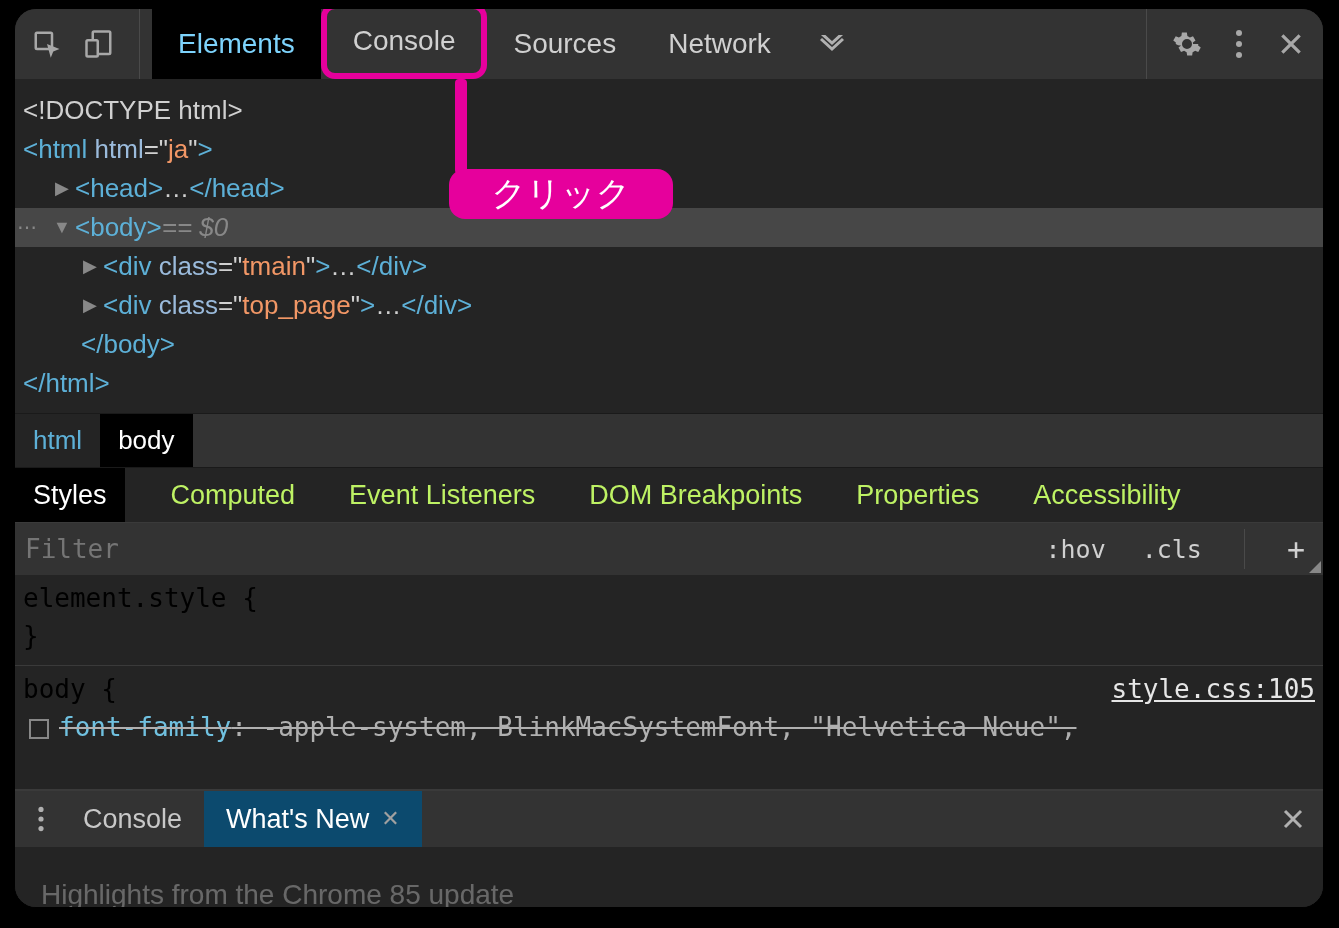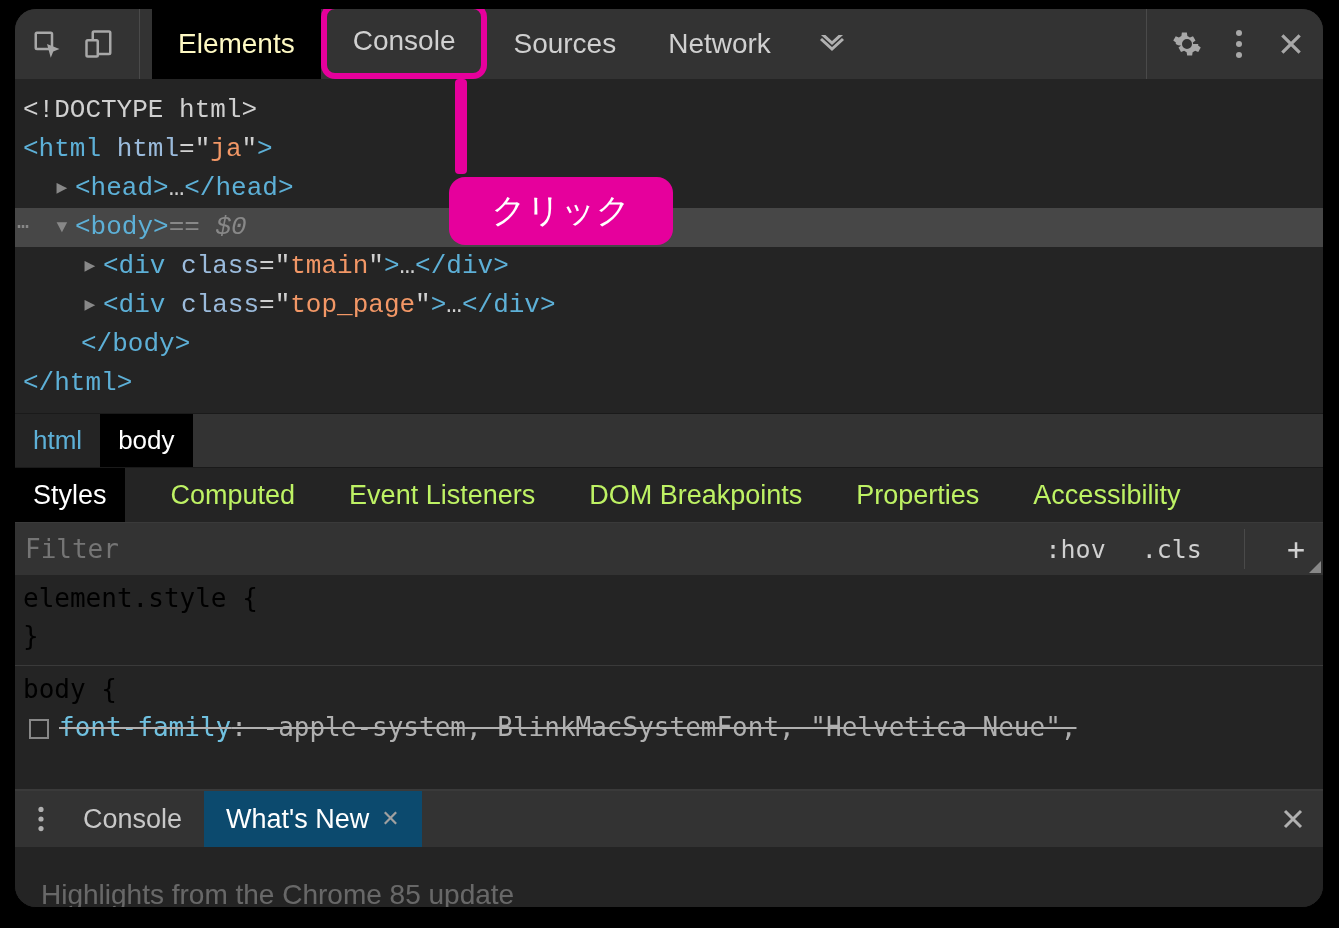--- a/index.html
+++ b/index.html
@@ -65,7 +65,7 @@
     }
     .tab.active {
       background: #000;
-      color: #fef9c3;
+      color: #7dd3fc;
     }
     .tab.highlighted {
       border: 6px solid #e6009c;

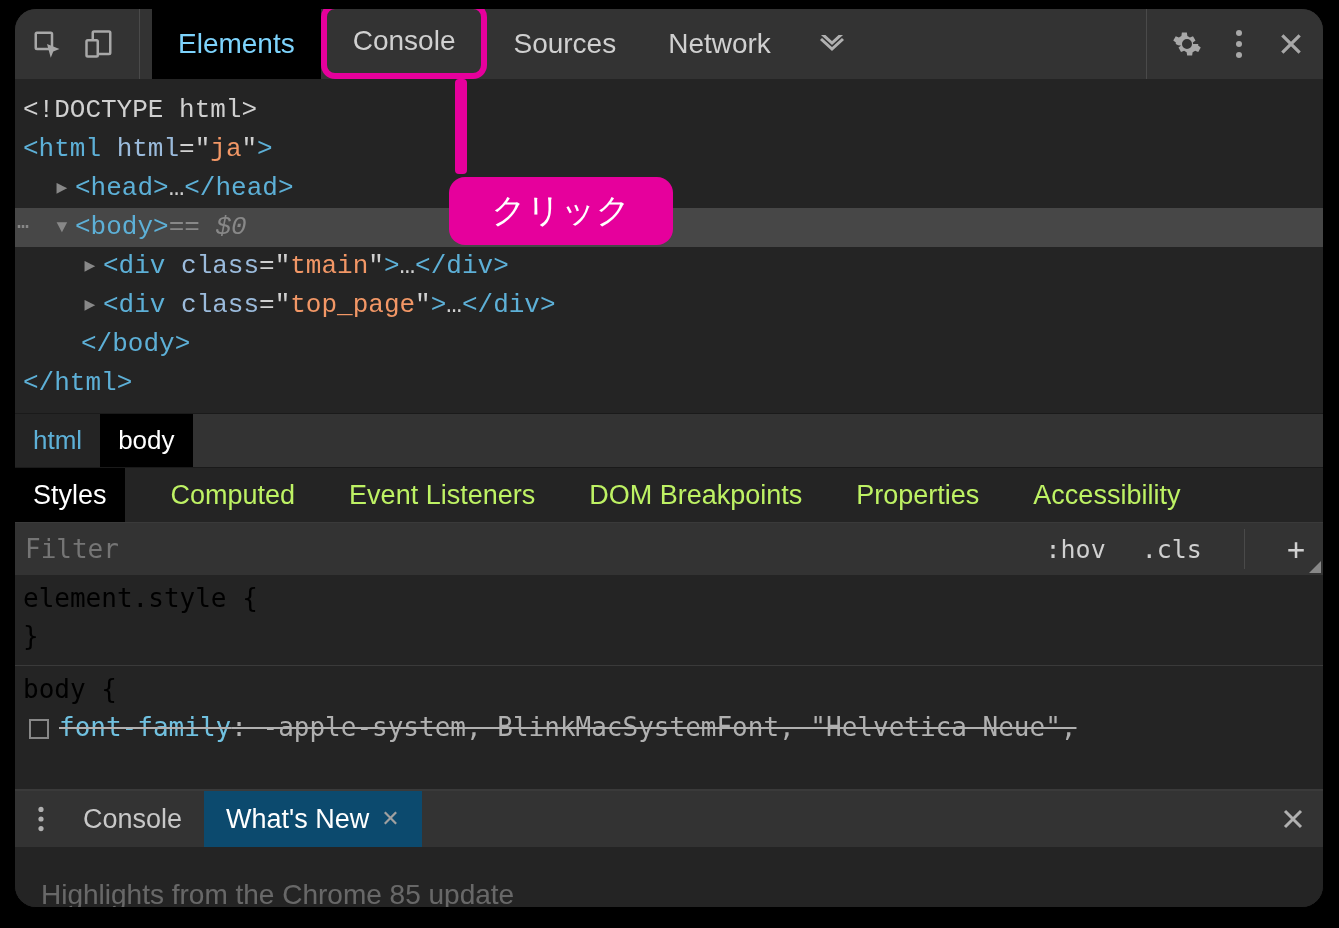--- a/index.html
+++ b/index.html
@@ -119,7 +119,7 @@
     
     .dom-tree {
       padding: 12px 8px 10px 8px;
-      font-family: Liberation Mono, monospace;
+      font-family: Liberation Sans, sans-serif;
       font-size: 26px;
       line-height: 39px;
       color: #d0d0d0;

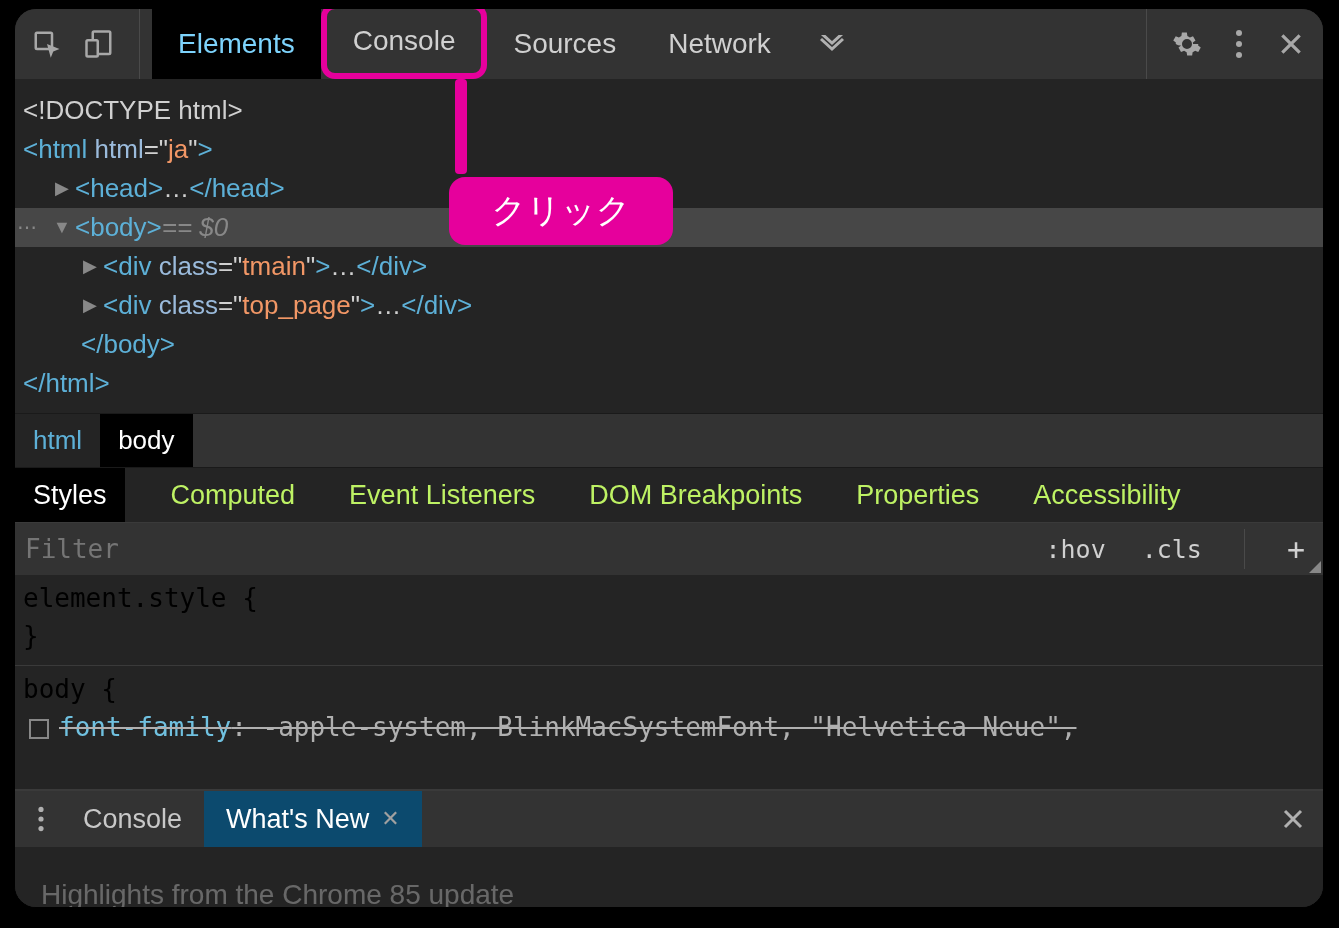--- a/index.html
+++ b/index.html
@@ -94,9 +94,9 @@
     .annotation {
       position: absolute;
       left: 434px;
-      top: 168px;
+      top: 160px;
       width: 224px;
-      height: 68px;
+      height: 50px;
       background: #e6009c;
       border-radius: 16px;
       display: flex;

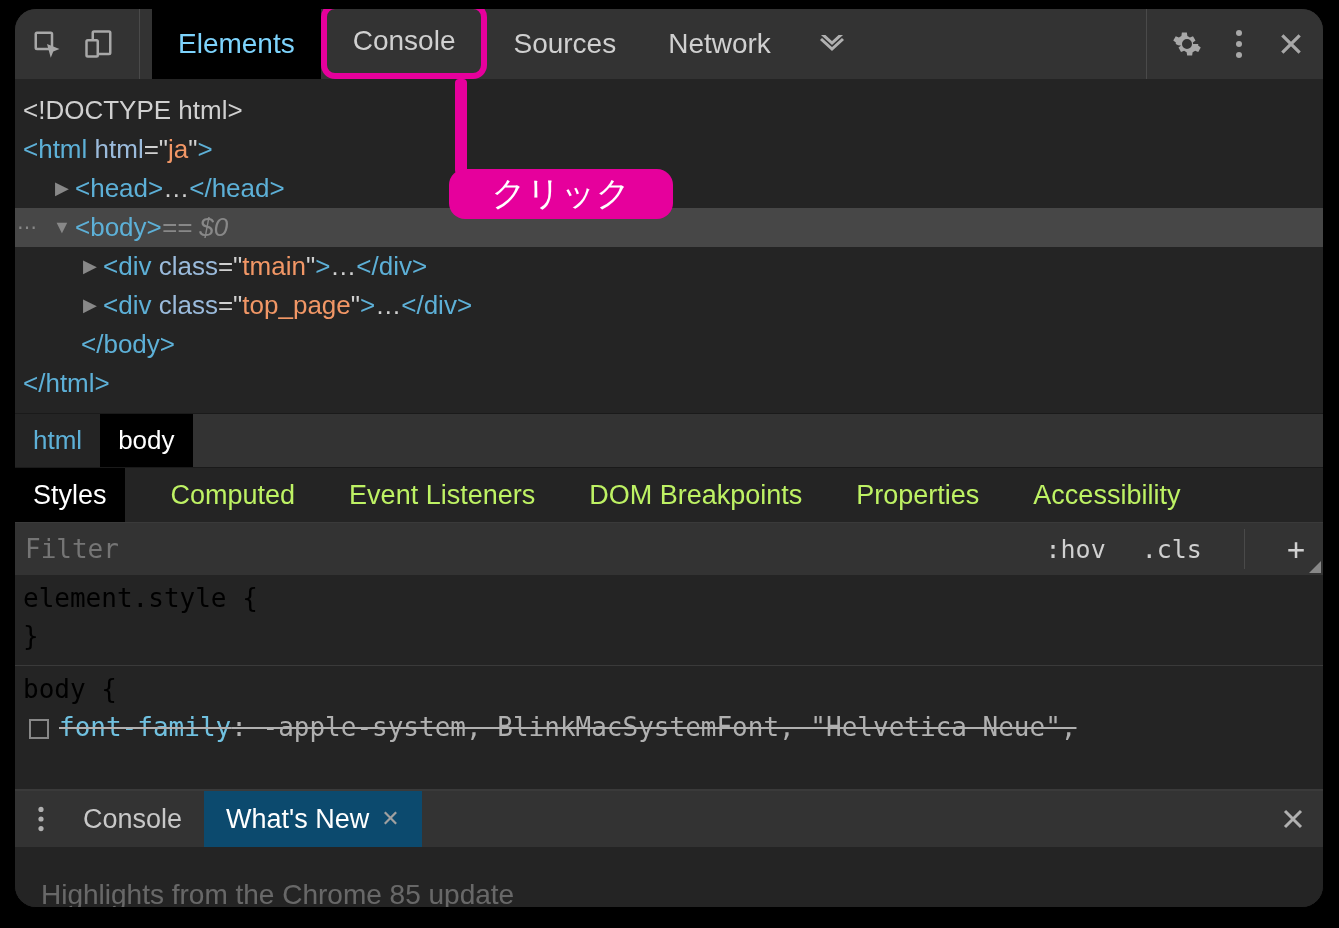--- a/index.html
+++ b/index.html
@@ -376,6 +376,7 @@
     <div class="style-block" style="border-bottom:none;">
       <div class="style-rule-head">
         <span>body {</span>
+        <span class="source-link">style.css:105</span>
       </div>
       <div style="padding-left:6px;">
         <span class="checkbox-sq"></span><span class="strike"><span class="prop-name">font-family</span><span>: -apple-system, BlinkMacSystemFont, "Helvetica Neue",</span></span>

